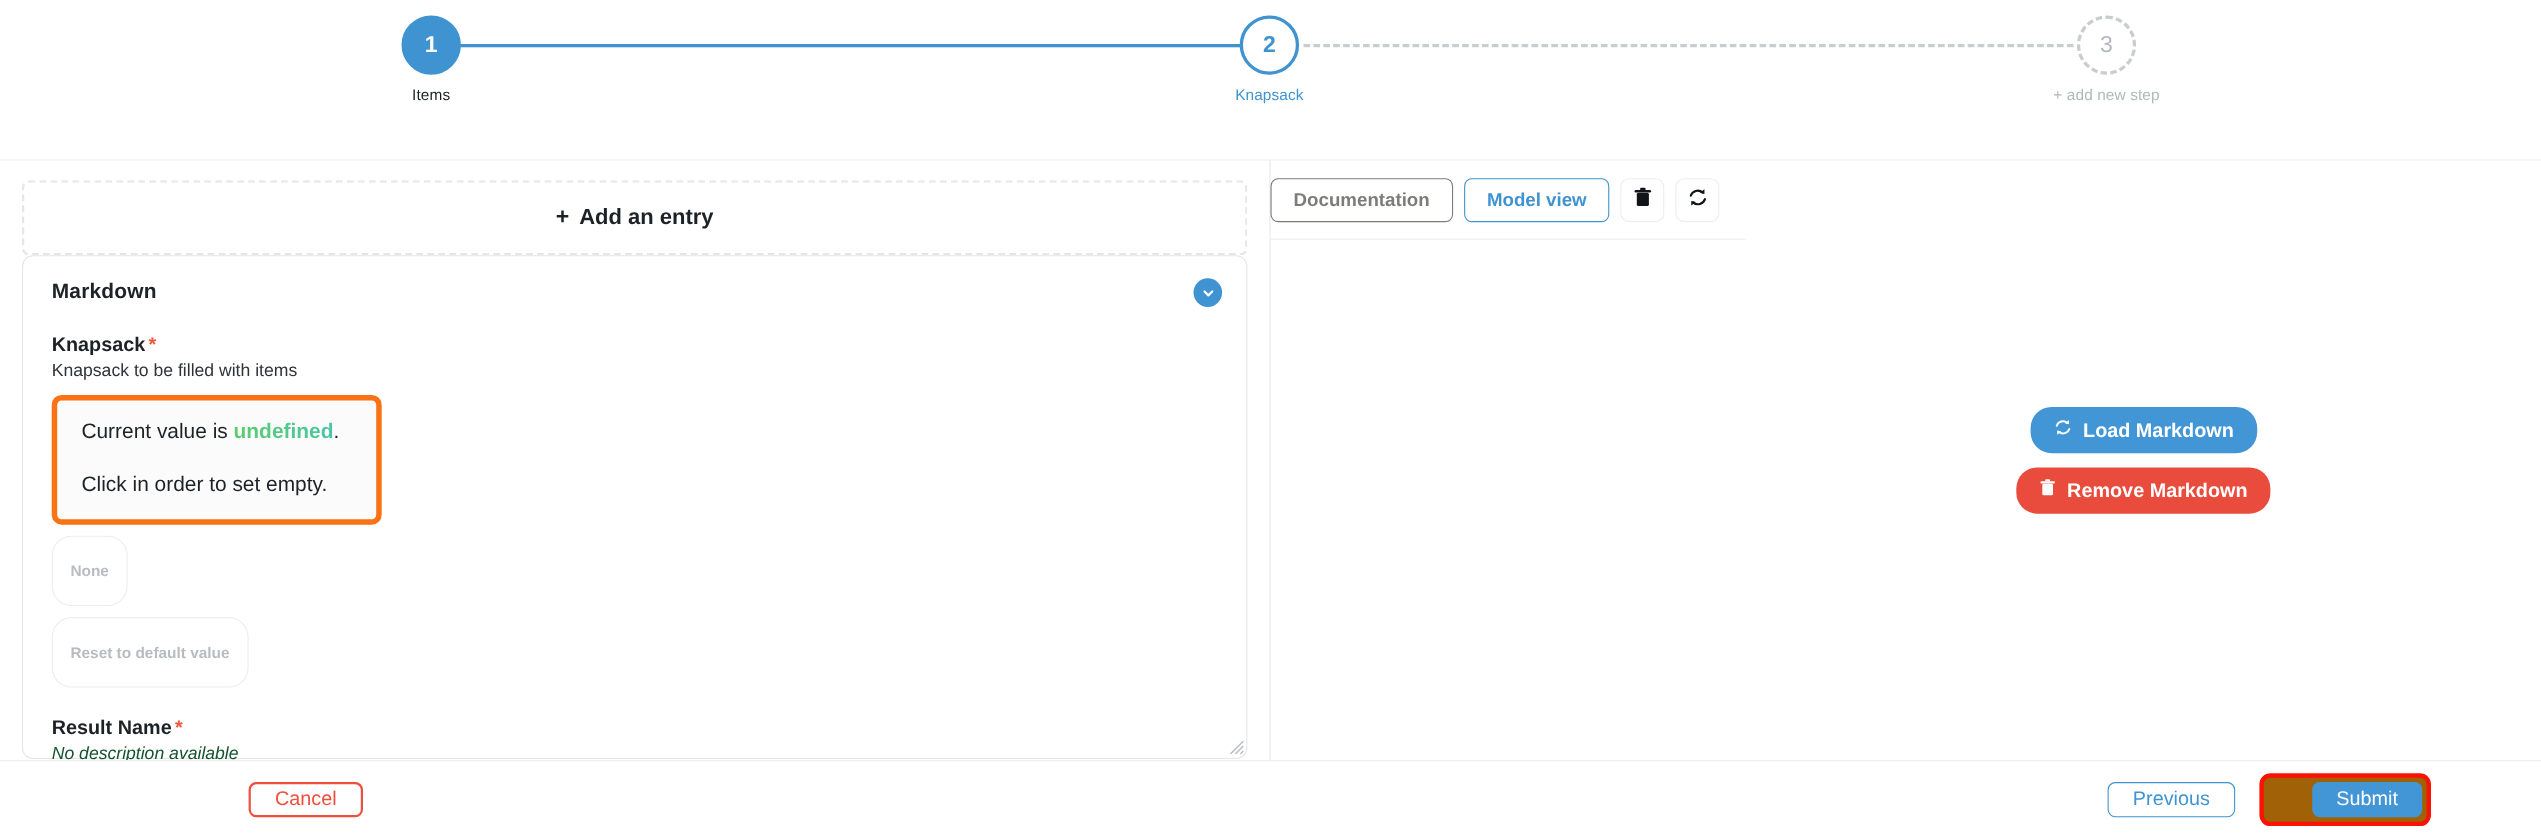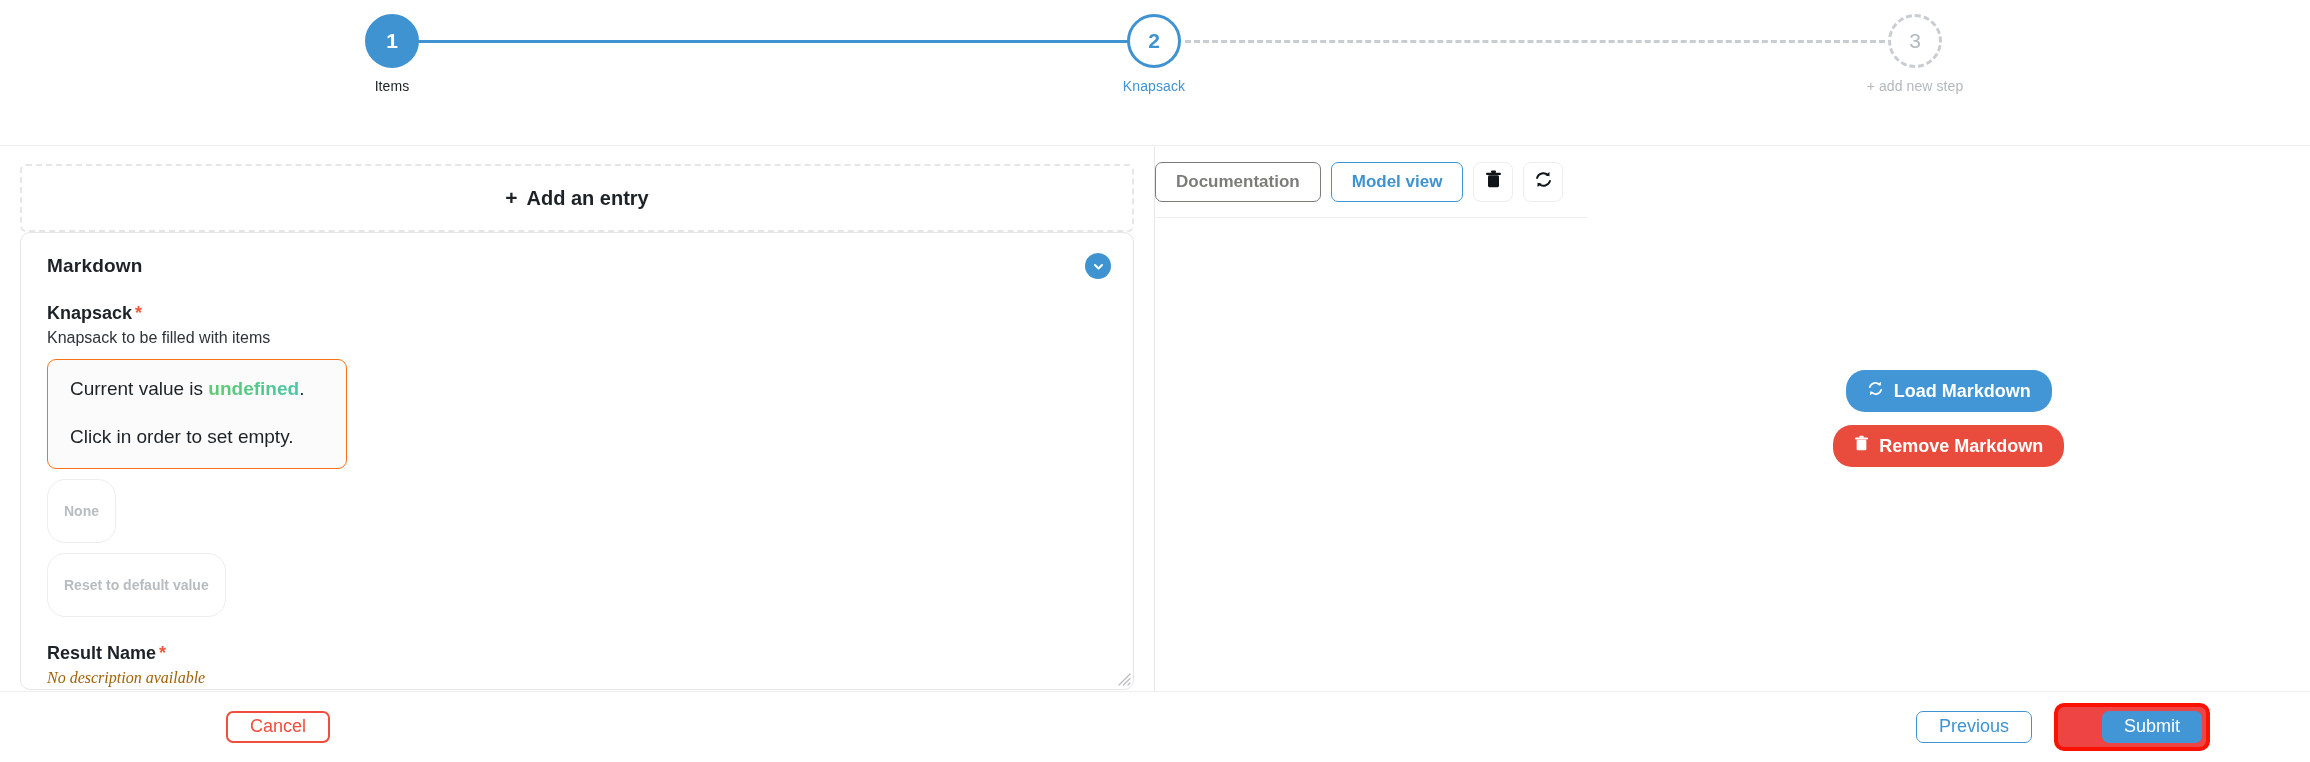--- a/index.html
+++ b/index.html
@@ -133,7 +133,7 @@
   #value-box {
     margin-top: 12px;
     width: 300px;
-    border: 1px solid #f97316;
+    border: 5px solid #f97316;
     border-radius: 9px;
     background: #fbfbfc;
     padding: 18px 22px 20px 22px;

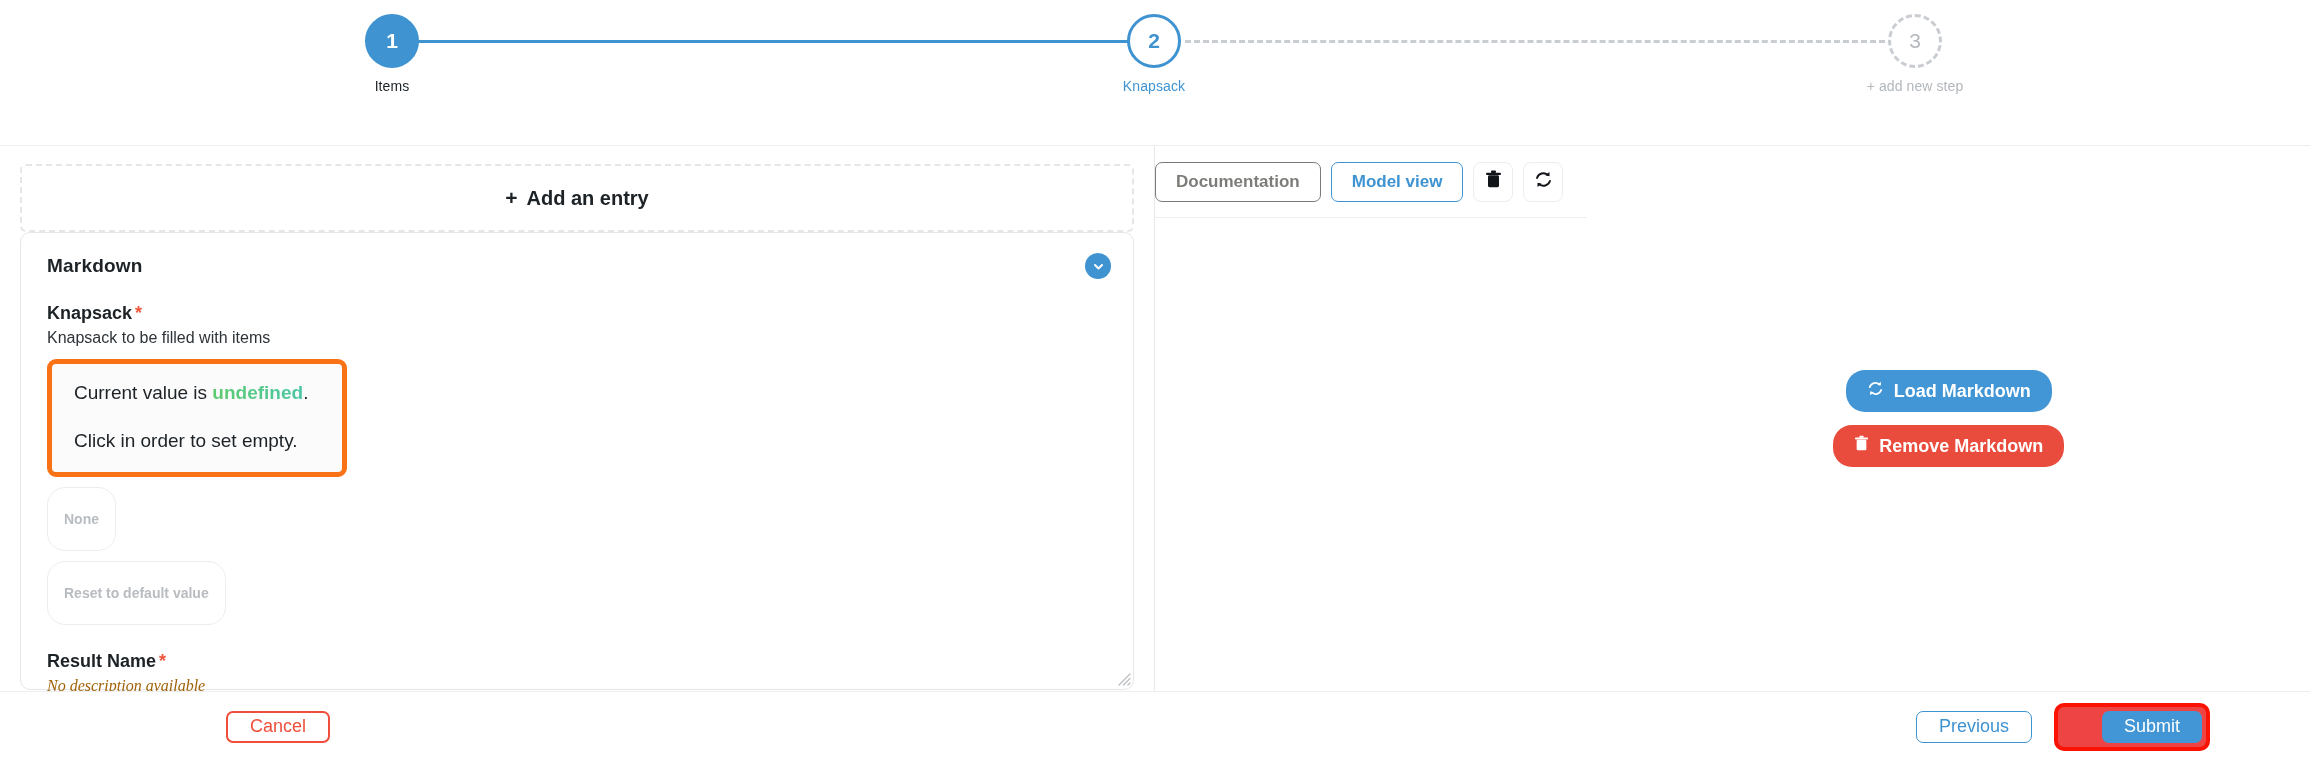--- a/index.html
+++ b/index.html
@@ -128,7 +128,7 @@
   .field-desc {
     font-size: 16px; color: #2d3338; margin-top: 5px;
   }
-  .field-desc.muted { color: #a16207; font-style: italic; font-family: Liberation Serif, serif; }
+  .field-desc.muted { color: #14532d; font-style: italic; }
 
   #value-box {
     margin-top: 12px;

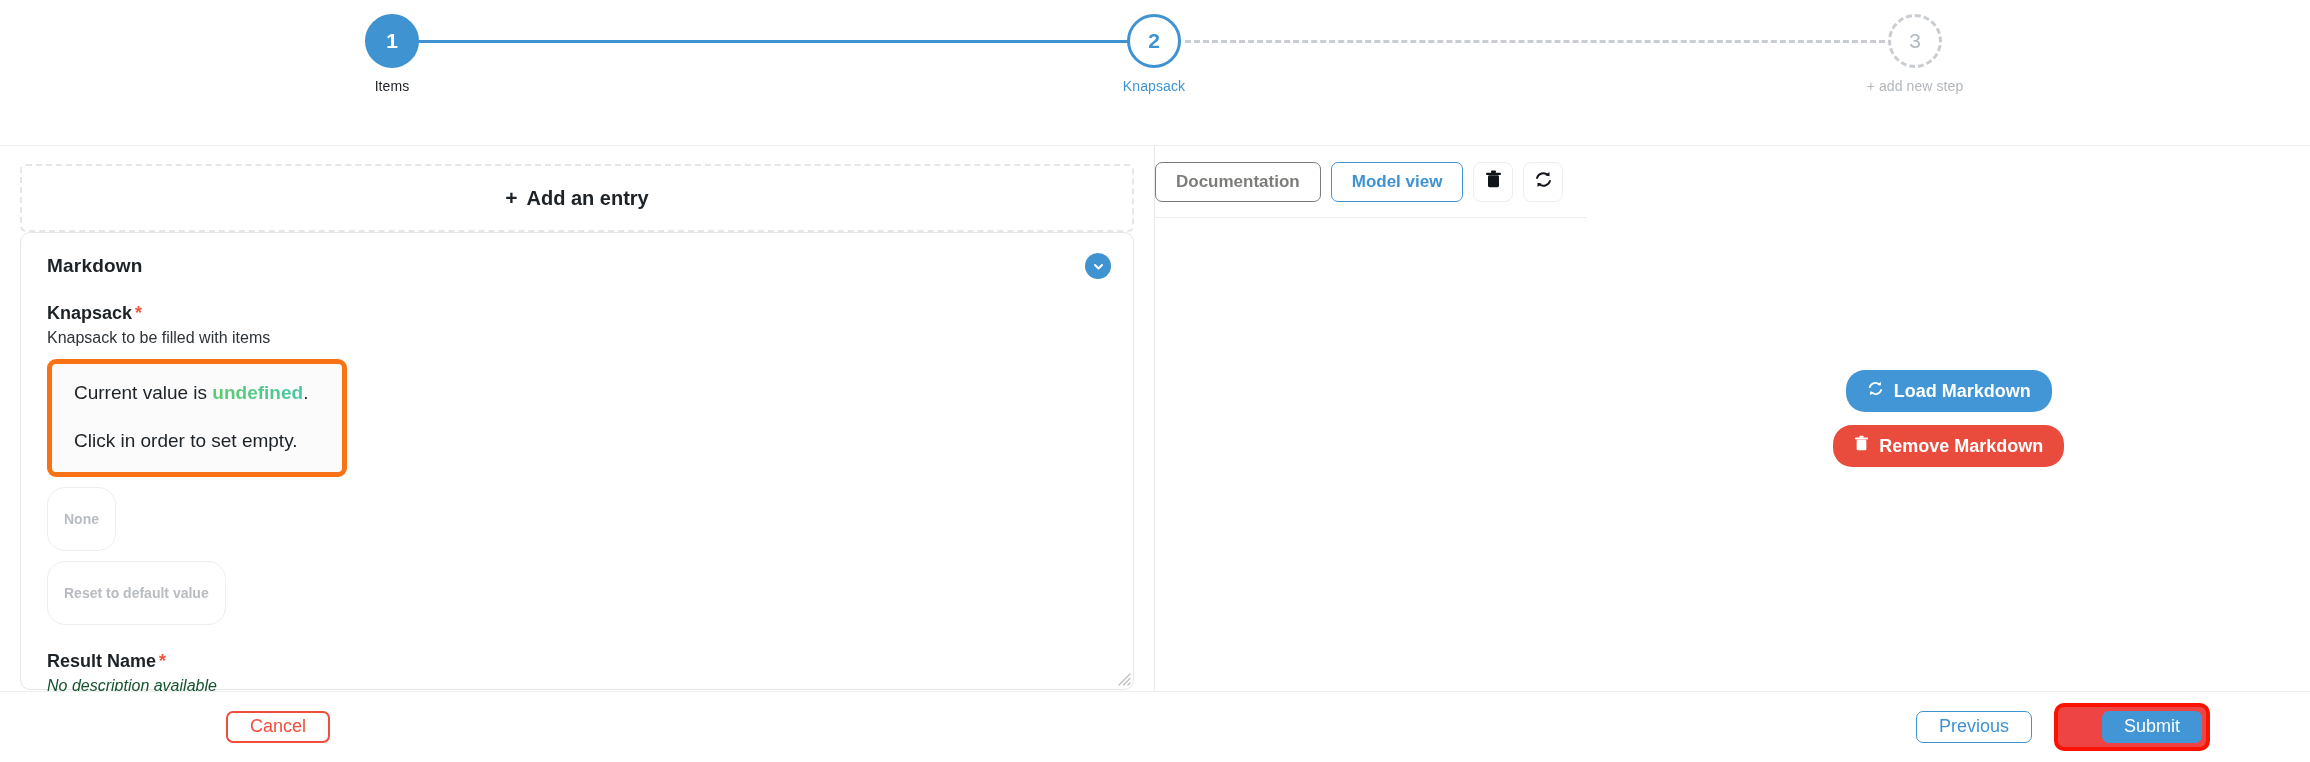--- a/index.html
+++ b/index.html
@@ -268,7 +268,7 @@
     border: 4px solid #fb1202;
     border-radius: 10px;
     padding: 4px;
-    background: #ef4444;
+    background: #a16207;
     display: flex;
   }
 </style>

